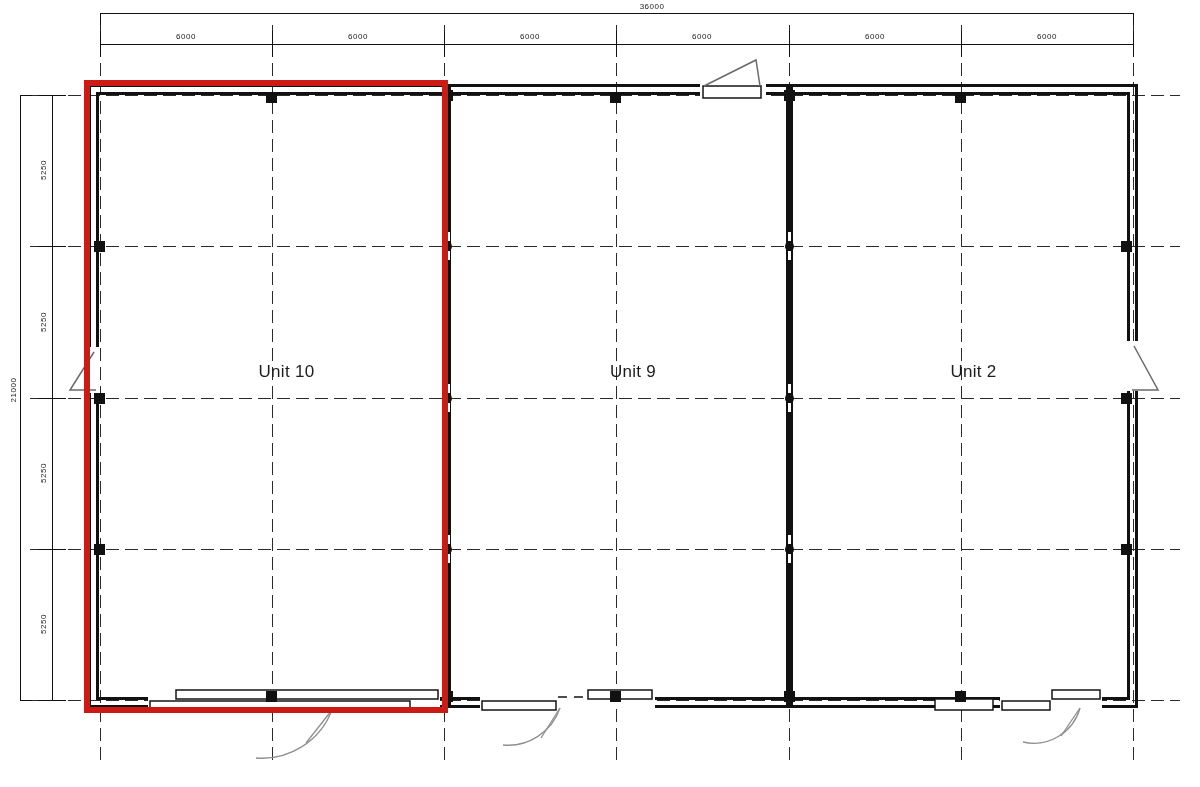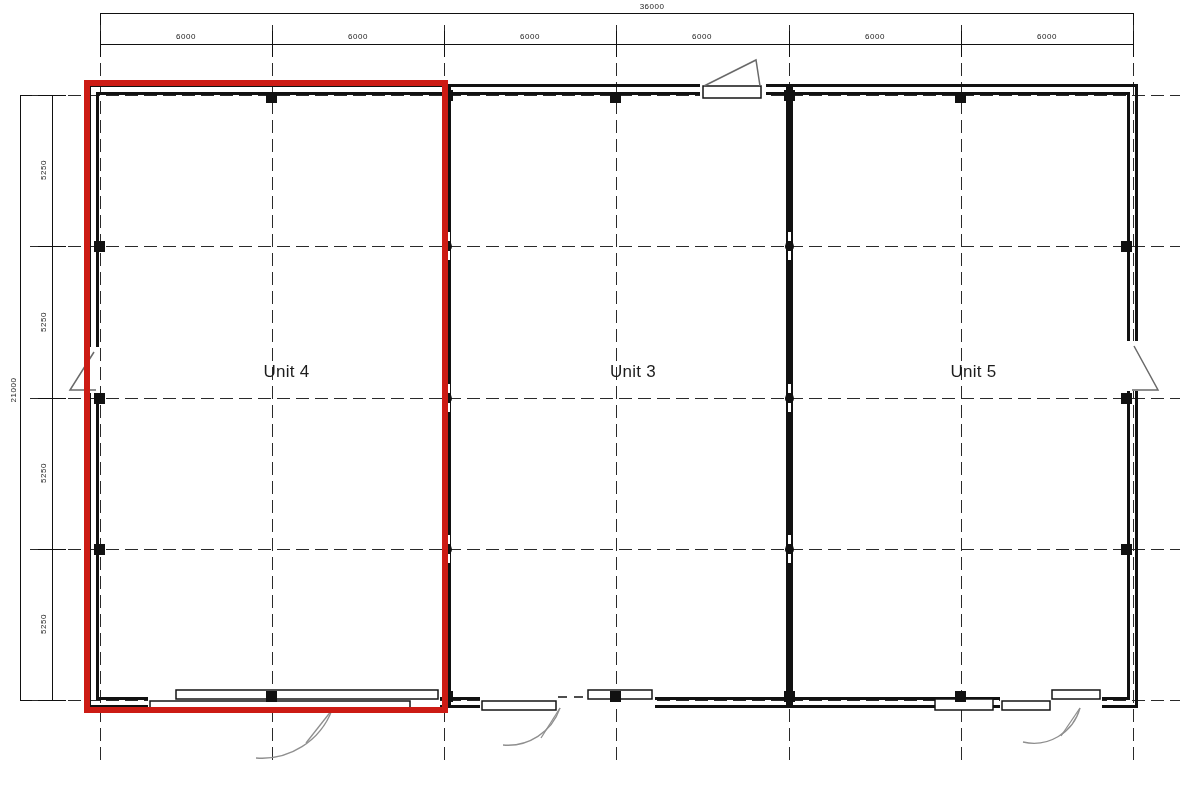--- a/index.html
+++ b/index.html
@@ -147,7 +147,7 @@
   <div class="red-box" style="left:84px;top:80px;width:352px;height:621px;"></div>
 
   <div class="unit-region" style="left:100px;top:95px;width:345px;height:605px;">
-    <span class="unit-label">Unit 4</span>
+    <span class="unit-label">Unit 10</span>
   </div>
   <div class="unit-region" style="left:452px;top:95px;width:334px;height:605px;">
     <span class="unit-label">Unit 3</span>

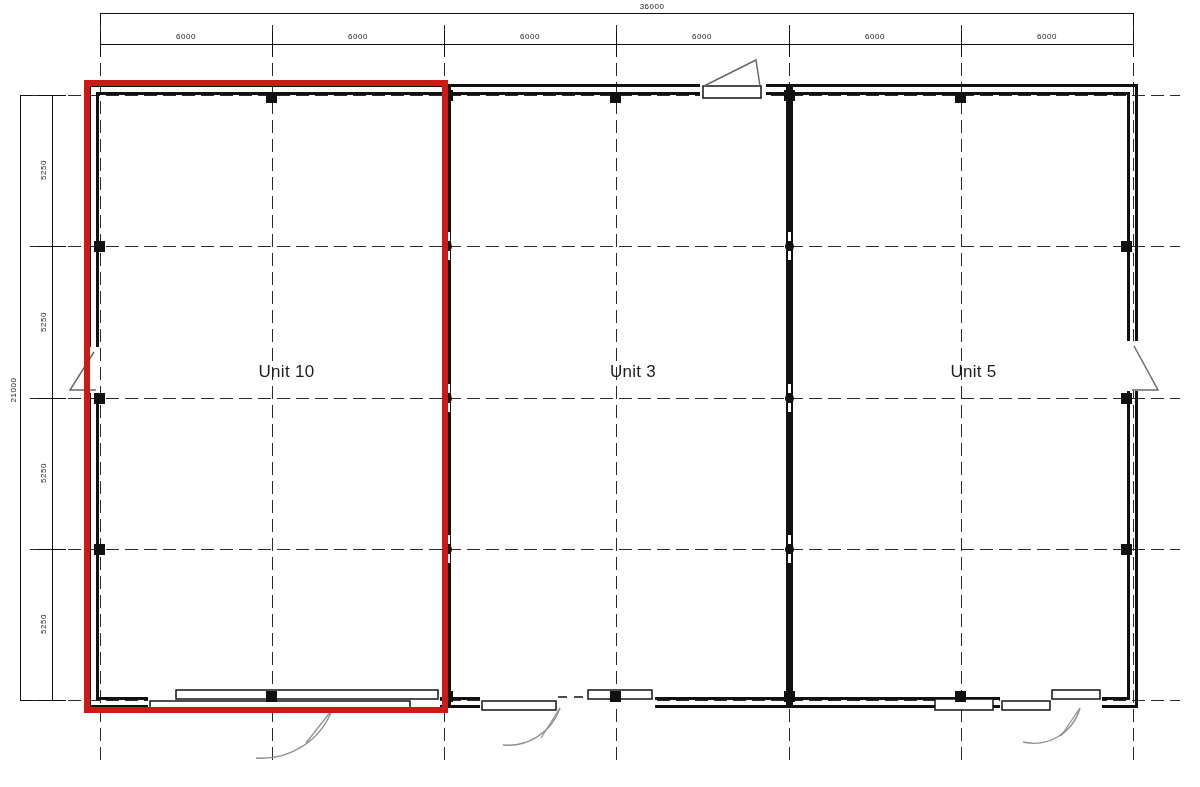--- a/index.html
+++ b/index.html
@@ -150,7 +150,7 @@
     <span class="unit-label">Unit 10</span>
   </div>
   <div class="unit-region" style="left:452px;top:95px;width:334px;height:605px;">
-    <span class="unit-label">Unit 3</span>
+    <span class="unit-label">Unit 9</span>
   </div>
   <div class="unit-region" style="left:793px;top:95px;width:333px;height:605px;">
     <span class="unit-label">Unit 5</span>

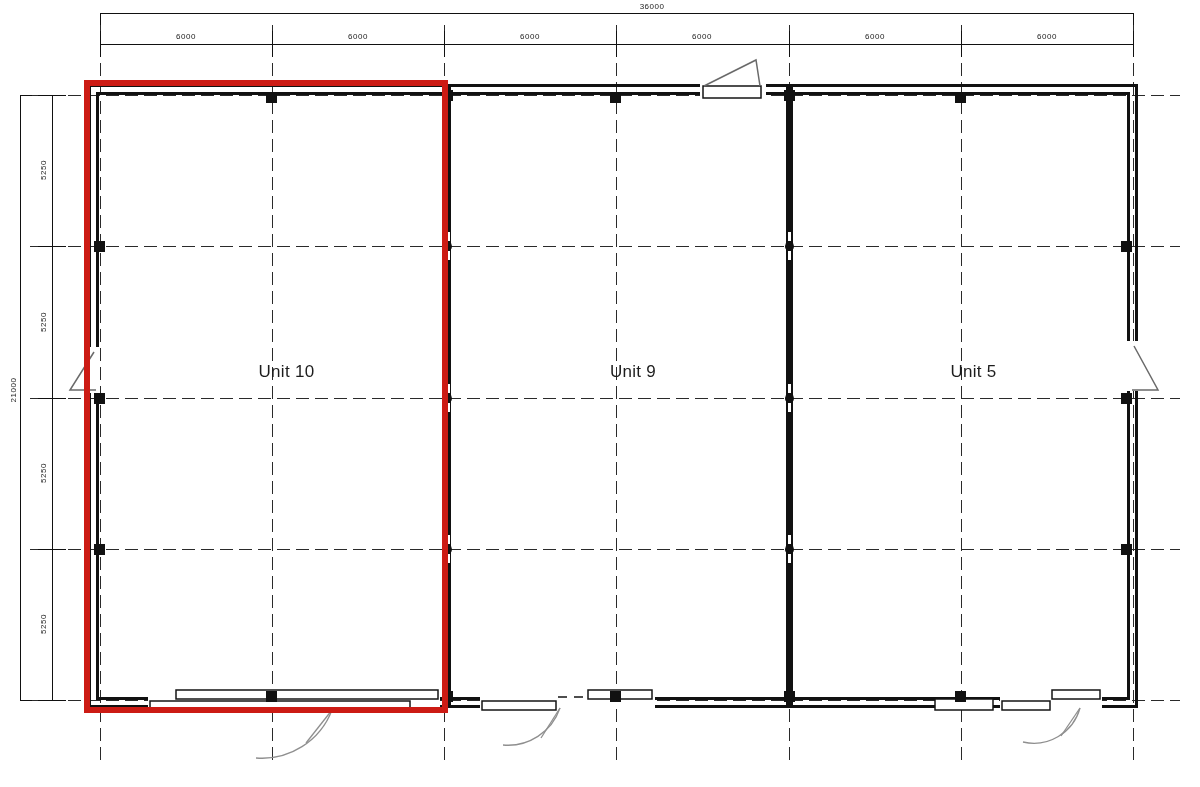--- a/index.html
+++ b/index.html
@@ -153,7 +153,7 @@
     <span class="unit-label">Unit 9</span>
   </div>
   <div class="unit-region" style="left:793px;top:95px;width:333px;height:605px;">
-    <span class="unit-label">Unit 5</span>
+    <span class="unit-label">Unit 2</span>
   </div>
 
   <div class="dline" style="left:100px;top:13px;width:1033px;height:1px;"></div>

